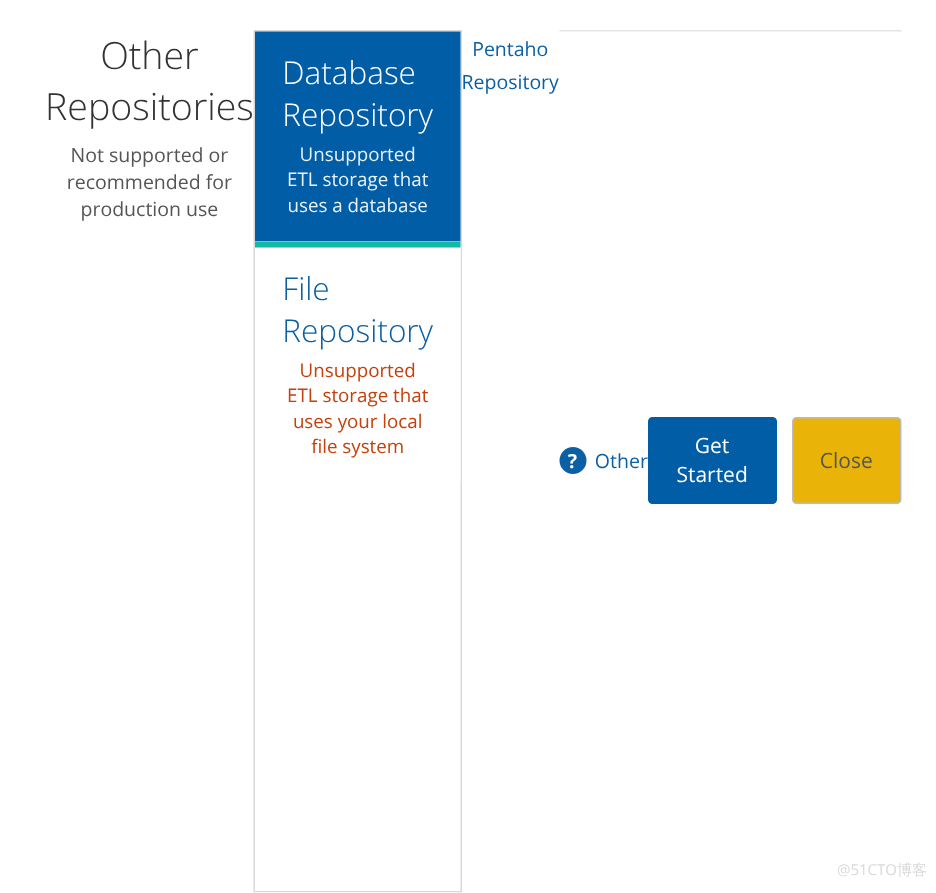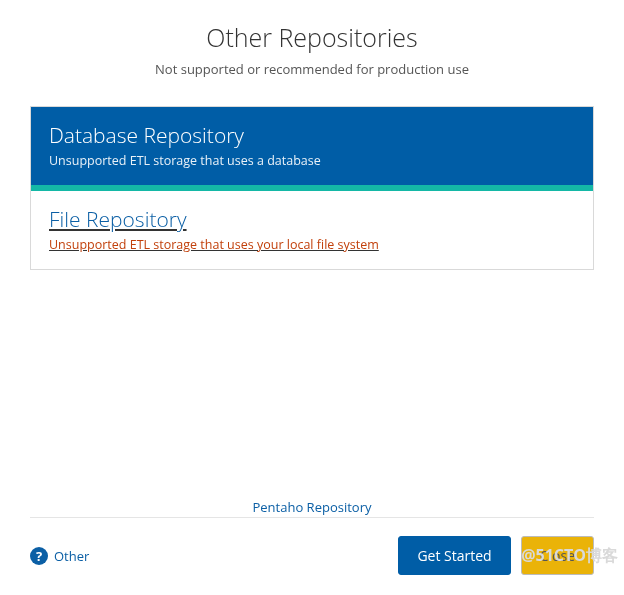--- a/index.html
+++ b/index.html
@@ -19,7 +19,6 @@
       padding: 20px 30px 0 30px;
       height: 100%;
       display: flex;
-      flex-direction: column;
     }
     .header {
       text-align: center;

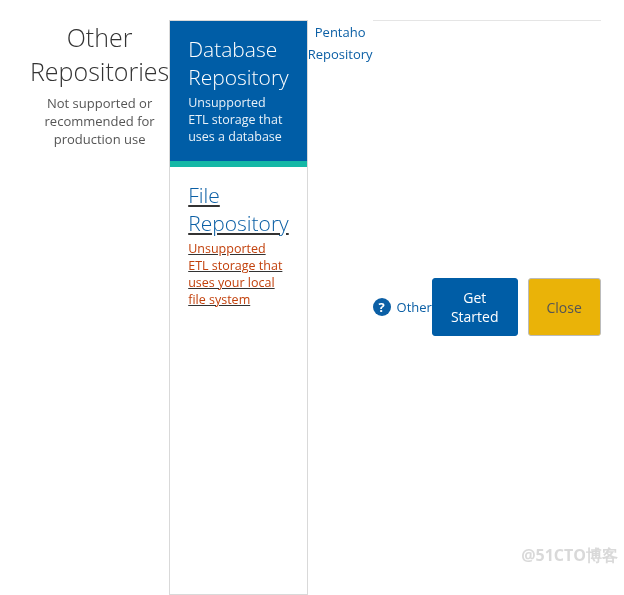--- a/index.html
+++ b/index.html
@@ -68,6 +68,7 @@
     .repo-desc {
       font-size: 12.5px;
       font-weight: 400;
+      text-align: center;
     }
     .repo-item.selected .repo-desc {
       color: #e8f1f8;

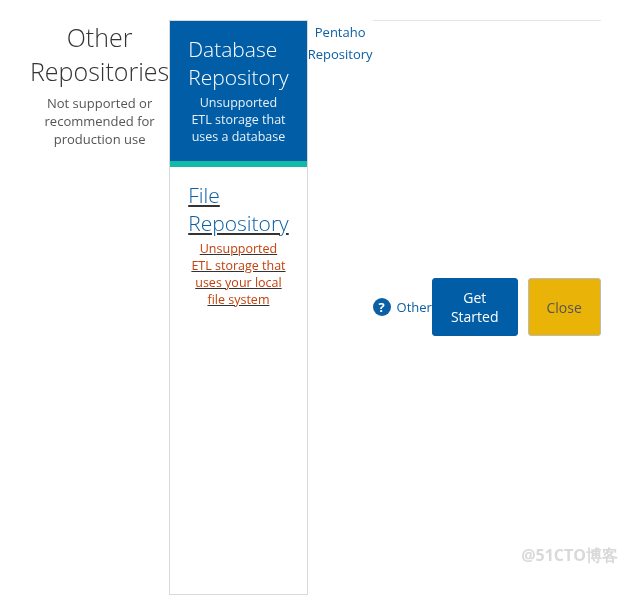--- a/index.html
+++ b/index.html
@@ -48,8 +48,7 @@
     }
     .repo-item:not(.selected) {
       background: #ffffff;
-      border-top: 6px solid #14b8a6;
-      text-decoration: underline;
+      border-top: 4px solid #14b8a6;
     }
     .repo-item:first-child {
       border-top: none;

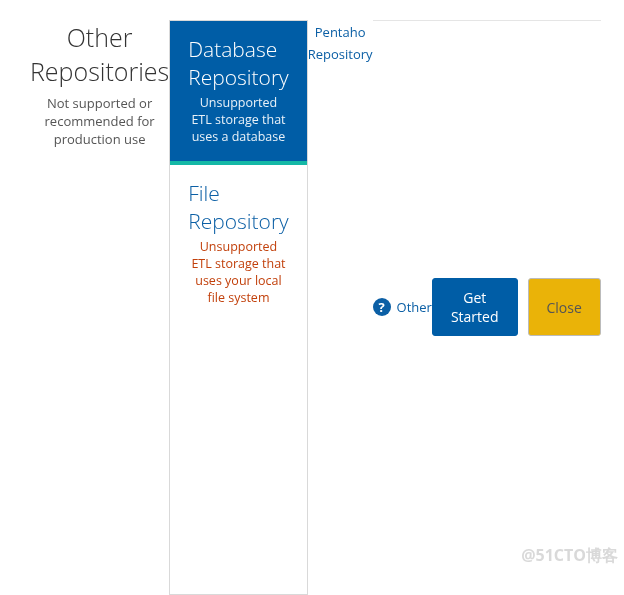--- a/index.html
+++ b/index.html
@@ -139,11 +139,10 @@
     .watermark {
       position: absolute;
       right: 6px;
-      bottom: 28px;
-      font-size: 16px;
+      bottom: 8px;
+      font-size: 10px;
       color: #d9d9d9;
       pointer-events: none;
-      font-weight: bold;
     }
   </style>
 </head>

